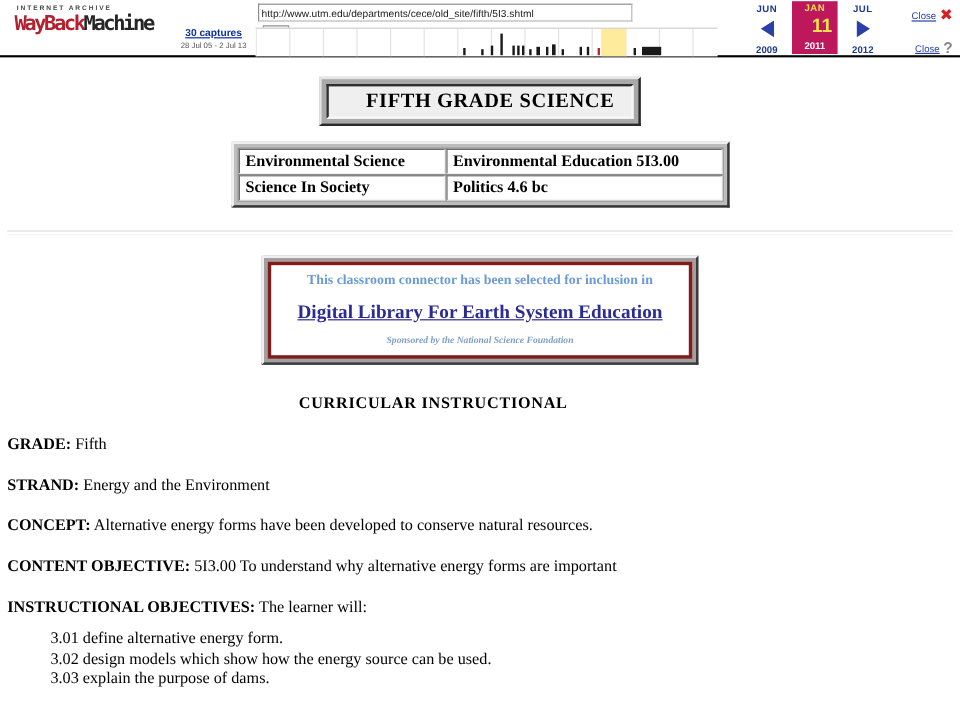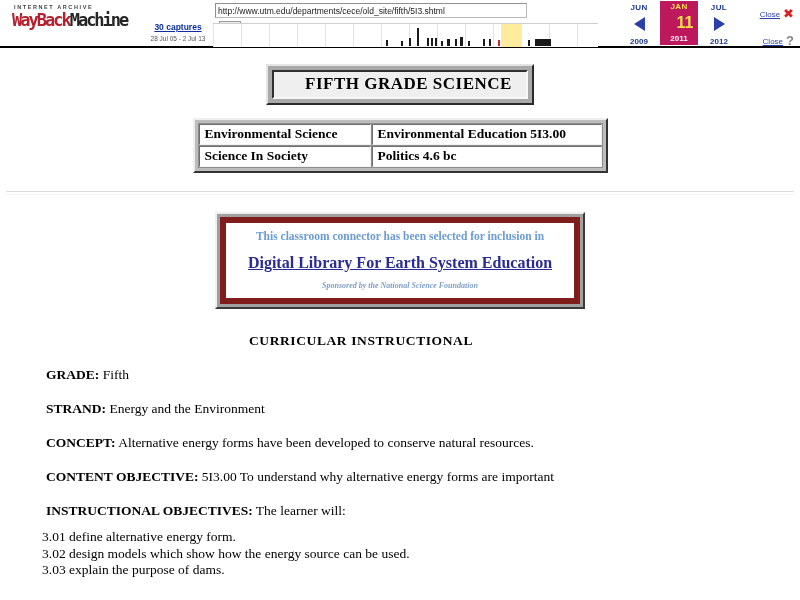--- a/index.html
+++ b/index.html
@@ -344,7 +344,7 @@
   }
   #dlese-inner {
     background: #ffffff;
-    border: 6px solid #7f1d1d;
+    border: 3px solid #7f1d1d;
     width: 340px;
     padding: 6px 4px 7px 4px;
   }

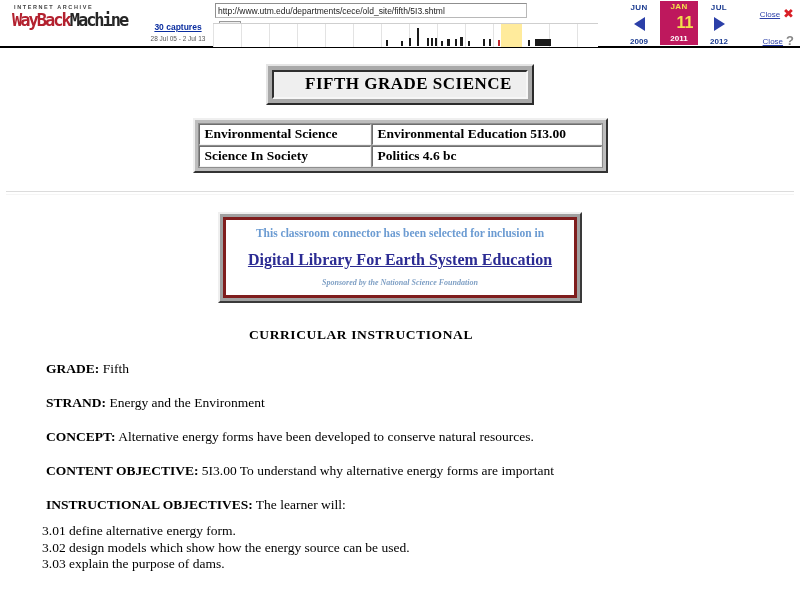--- a/index.html
+++ b/index.html
@@ -395,7 +395,6 @@
   .field-row {
     margin-top: 18px;
     line-height: 16px;
-    margin-left: 40px;
   }
   .field-label {
     font-weight: bold;

